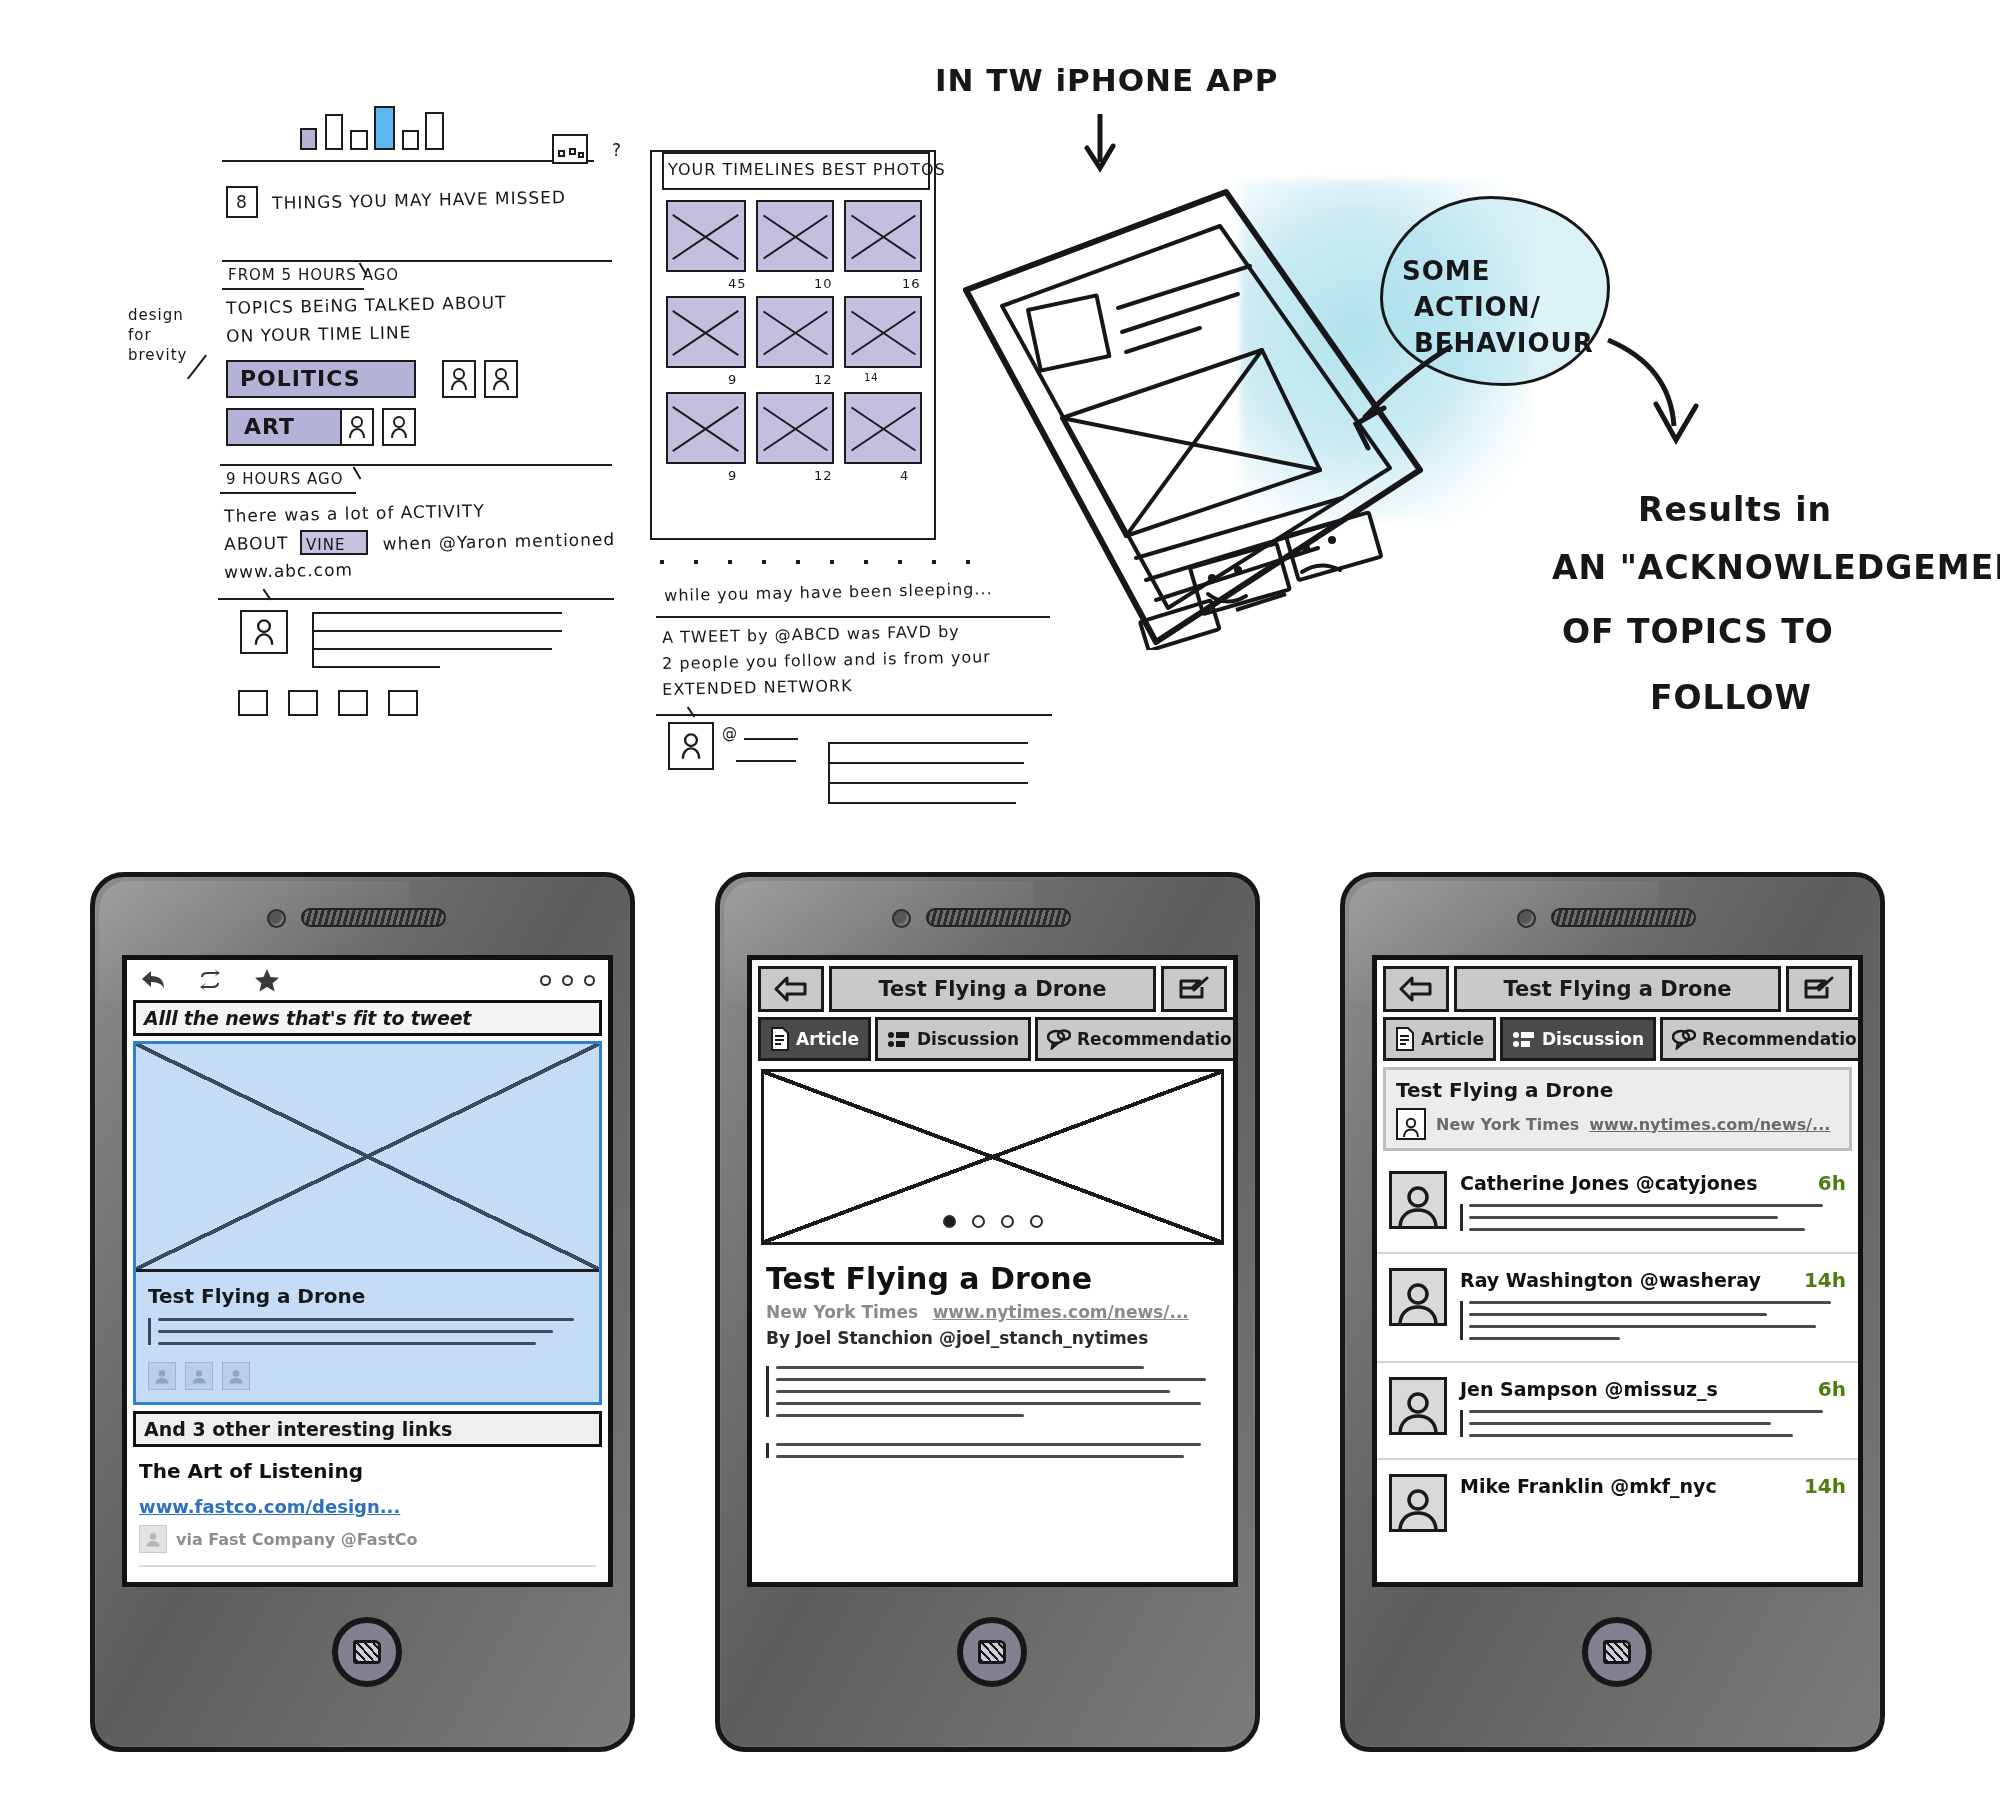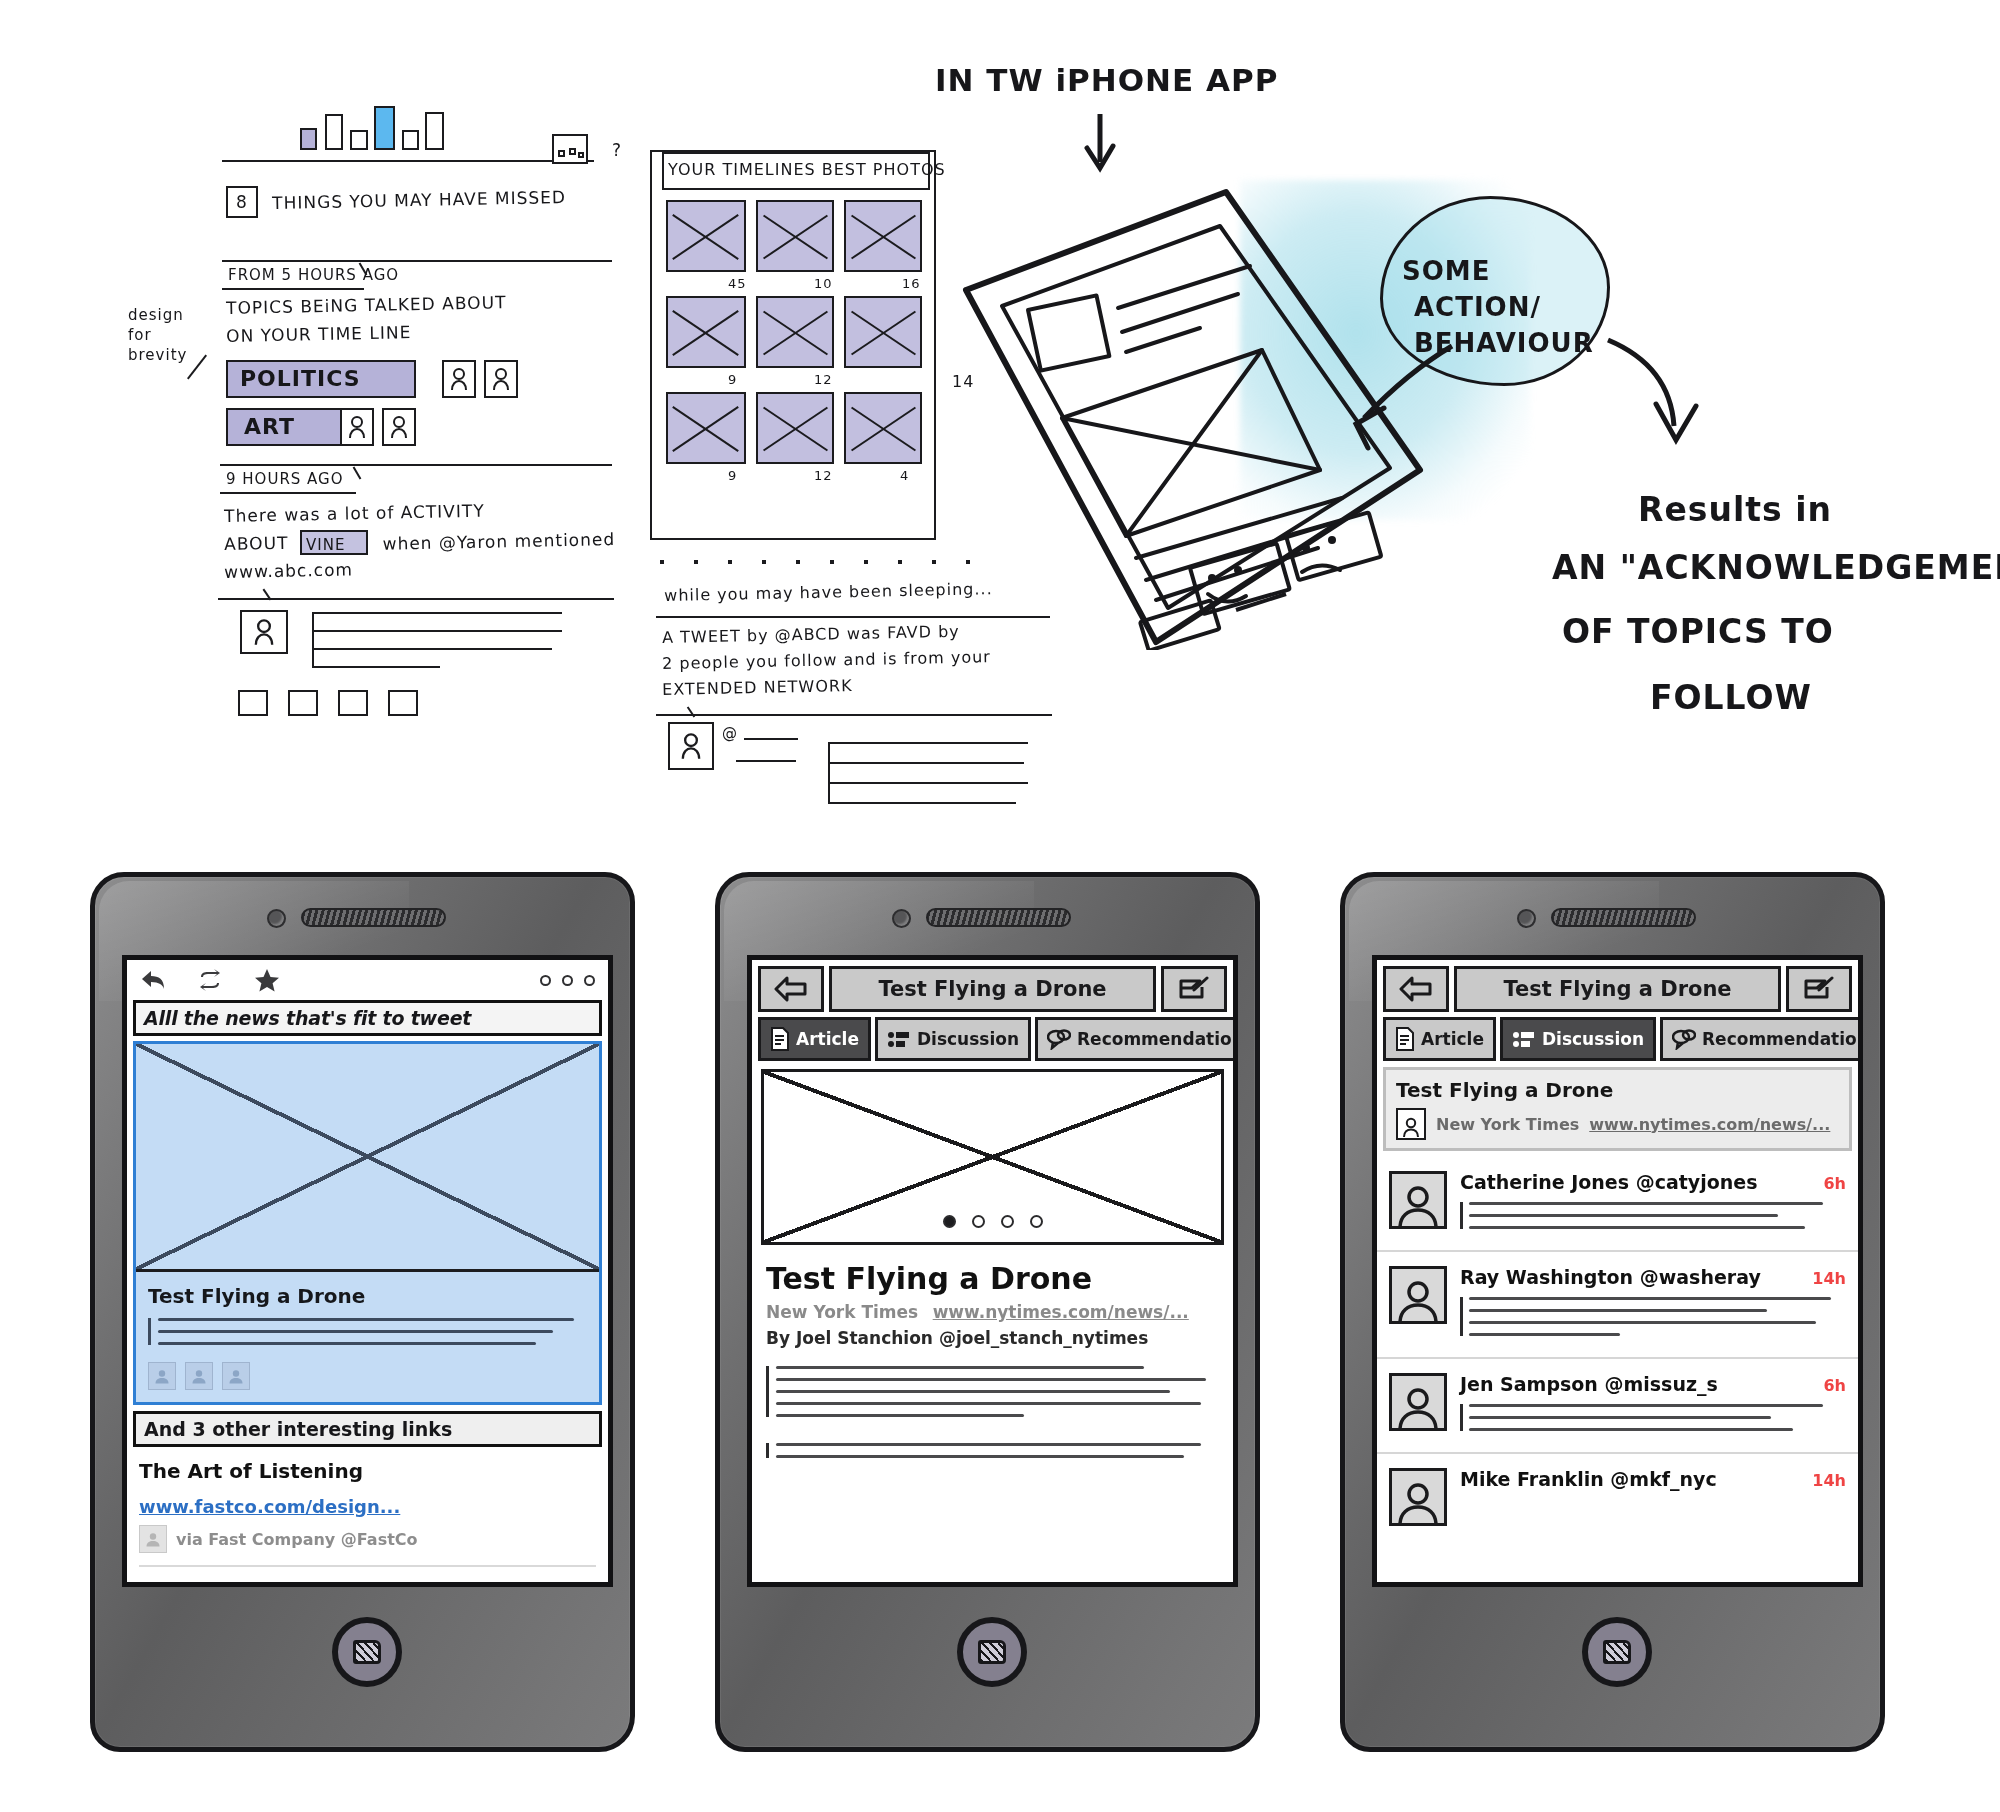--- a/index.html
+++ b/index.html
@@ -302,7 +302,7 @@
   <div class="xbox" style="left:844px; top:296px; width:78px; height:72px;"></div>
   <div class="hand hand-sm" style="left:728px; top:372px; font-size:13px;">9</div>
   <div class="hand hand-sm" style="left:814px; top:372px; font-size:13px;">12</div>
-  <div class="hand hand-sm" style="left:952px; top:372px; font-size:16px;">14</div>
+  <div class="hand hand-sm" style="left:864px; top:372px; font-size:10px;">14</div>
 
   <div class="xbox" style="left:666px; top:392px; width:80px; height:72px;"></div>
   <div class="xbox" style="left:756px; top:392px; width:78px; height:72px;"></div>

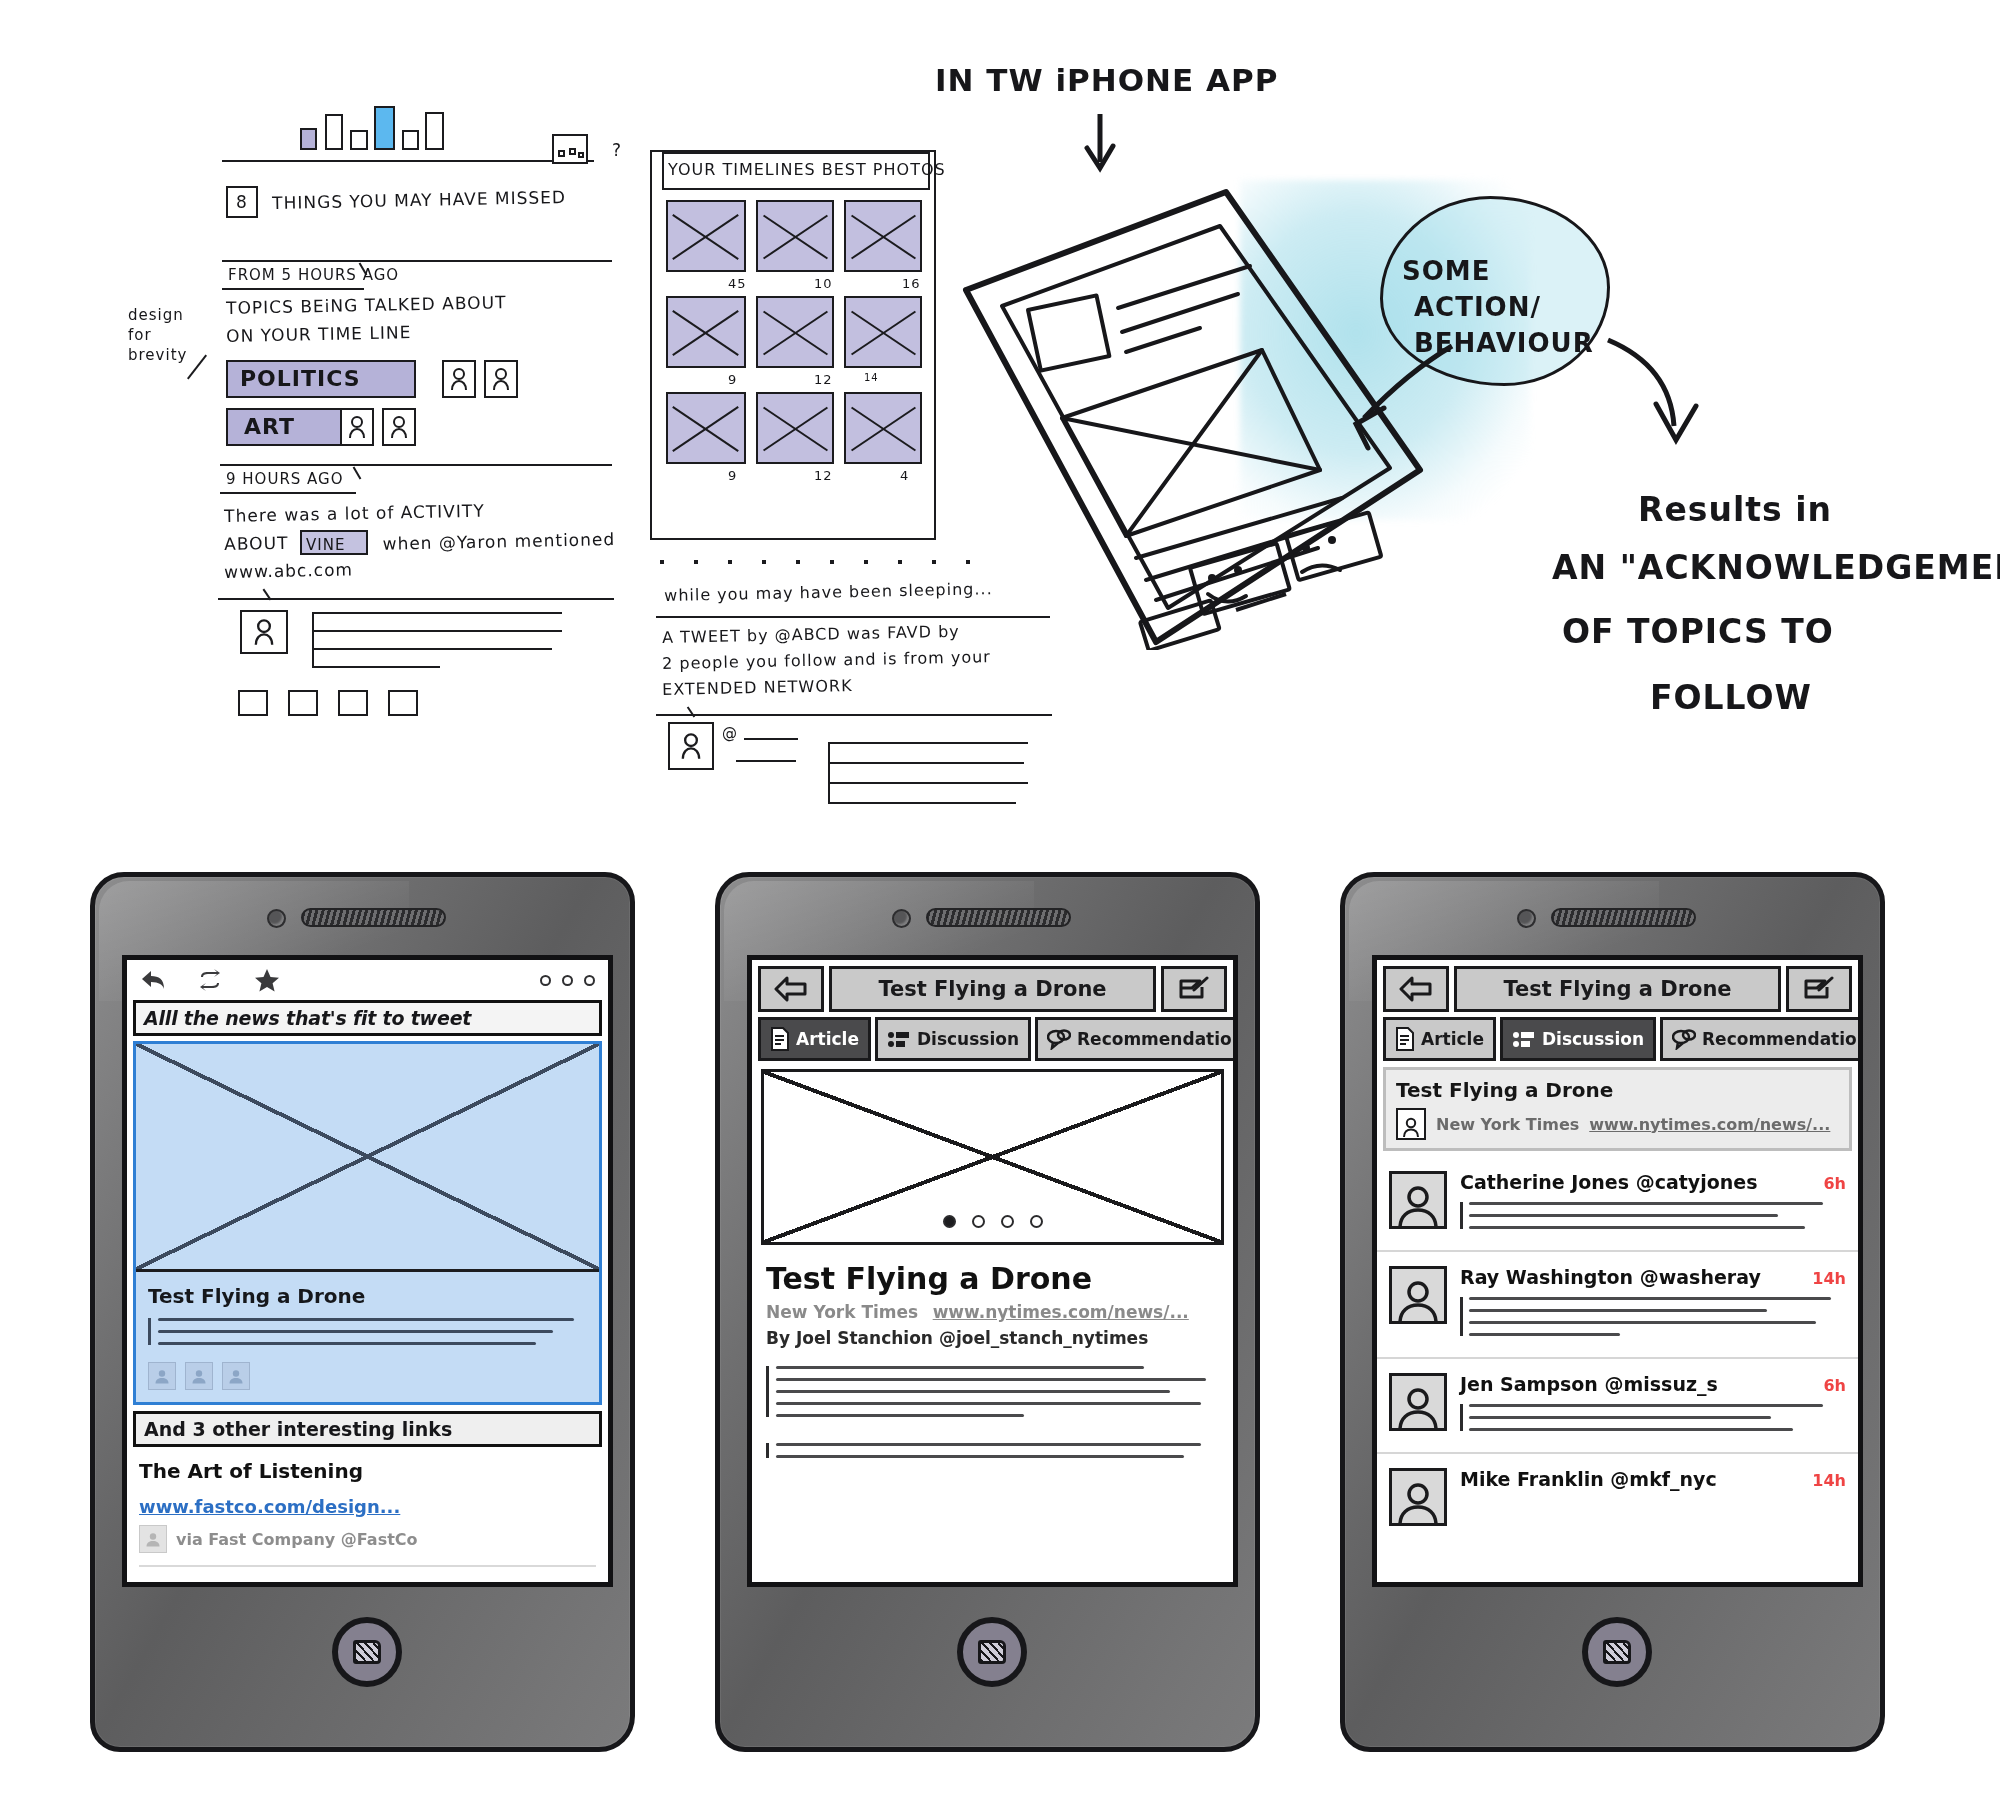--- a/index.html
+++ b/index.html
@@ -183,7 +183,7 @@
   .cmt-av { width:58px; height:58px; flex:0 0 58px; border:3px solid #1a1a1c; background:#d9d9d9;
             display:flex; align-items:flex-end; justify-content:center; overflow:hidden;}
   .cmt-name { font-family:"DejaVu Sans",sans-serif; font-weight:bold; font-size:19px; color:#111; }
-  .cmt-time { font-family:"DejaVu Sans",sans-serif; font-size:16px; color:#ef4444; font-weight:bold; margin-left:auto; }
+  .cmt-time { font-family:"DejaVu Sans",sans-serif; font-size:20px; color:#4d7c0f; font-weight:bold; margin-left:auto; }
   .blockquote { border-left:3px solid #2b2b2d; padding-left:6px; margin-top:7px; }
 </style>
 </head>

